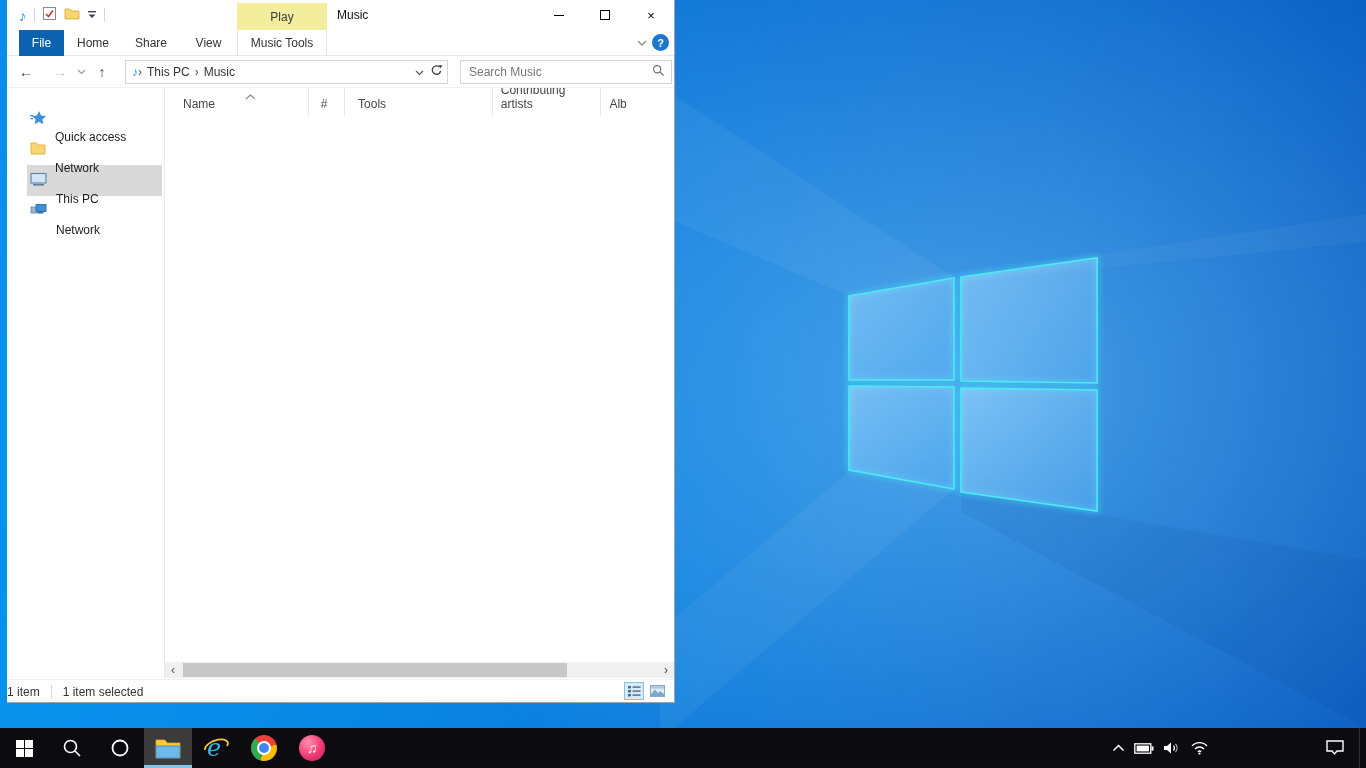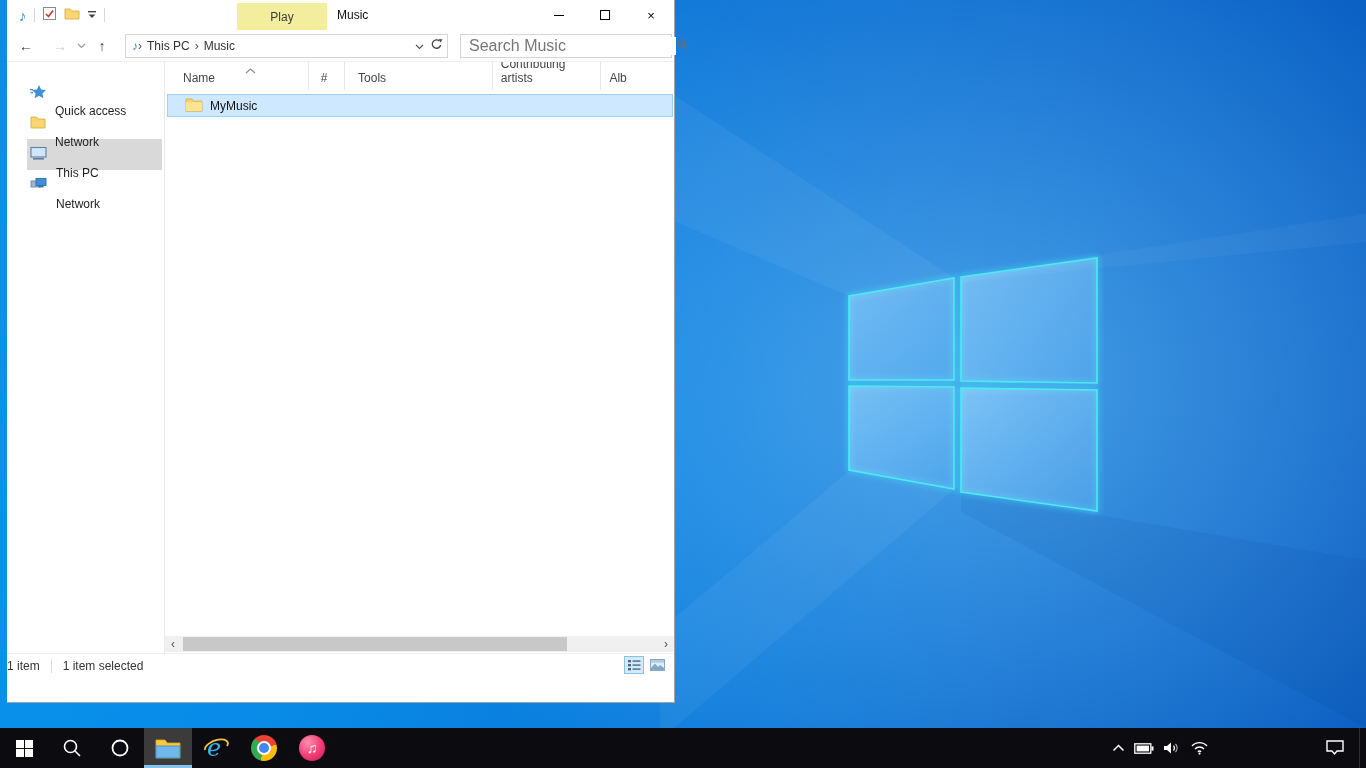--- a/index.html
+++ b/index.html
@@ -174,6 +174,19 @@
       </div>
     </div>
 
+    <div class="tabrow">
+      <div class="tab tab-file">File</div>
+      <div class="tab tab-home">Home</div>
+      <div class="tab tab-share">Share</div>
+      <div class="tab tab-view">View</div>
+      <div class="ctx-tab">Music Tools</div>
+      <div class="ribbon-collapse">
+        <svg width="12" height="8" viewBox="0 0 12 8">
+            <polyline points="2,2 6,6 10,2" fill="none" stroke="#8a8a8a" stroke-width="1.3"></polyline>
+          </svg>
+      </div>
+      <div class="help-btn">?</div>
+    </div>
 
     <div class="toolbar">
       <span class="nav-arrow arrow-back">←</span>

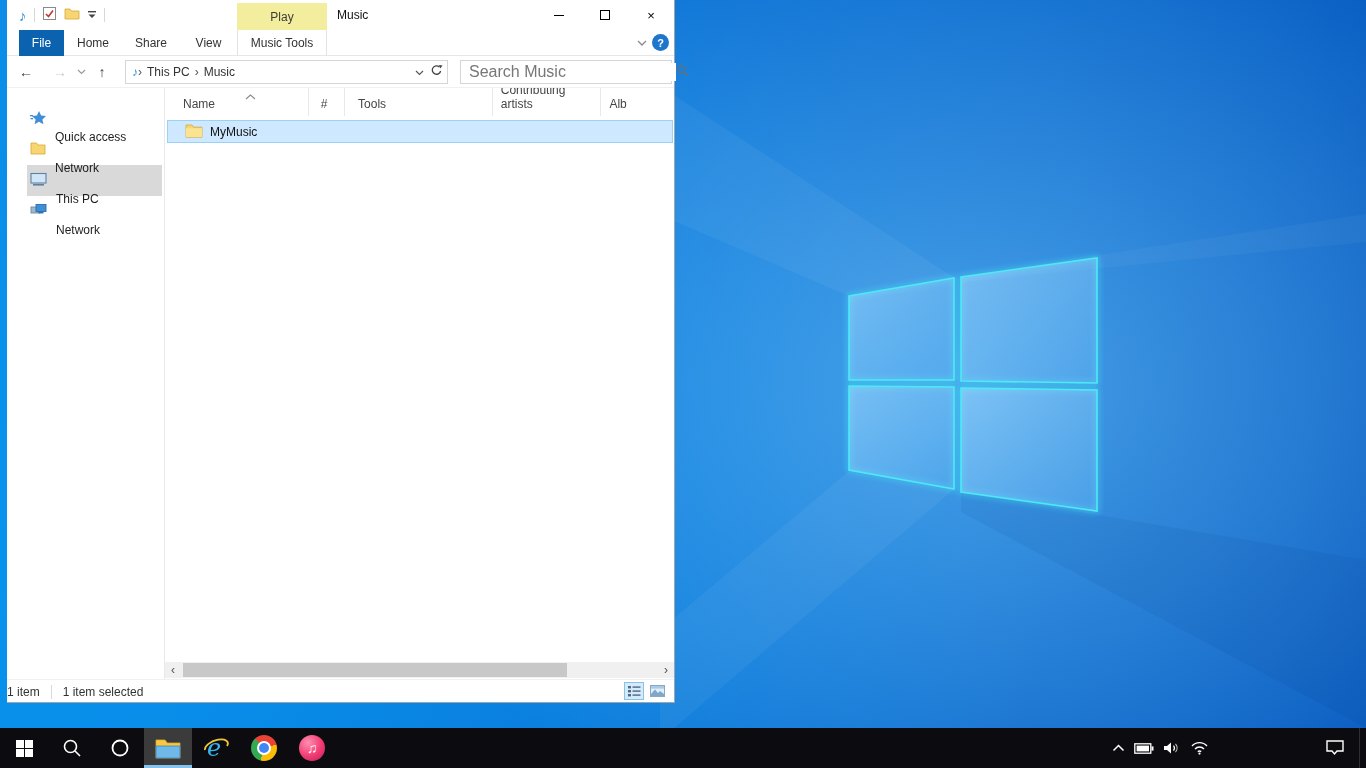--- a/index.html
+++ b/index.html
@@ -51,7 +51,7 @@
   .addr-box .crumb-sep { color:#555; font-size:12px; }
   .addr-spacer { flex:1; }
   .search-box { margin-left:12px; width:212px; height:24px; border:1px solid #d6d6d6; display:flex; align-items:center; padding:0 6px 0 8px; }
-  .search-box input { flex:1; border:none; outline:none; font-family:inherit; font-size:16px; color:#0369a1; }
+  .search-box input { flex:1; border:none; outline:none; font-family:inherit; font-size:12px; color:#0369a1; }
   .search-box input::placeholder { color:#777; }
 
   .content { position:relative; display:flex; height:591px; background:#fff; }

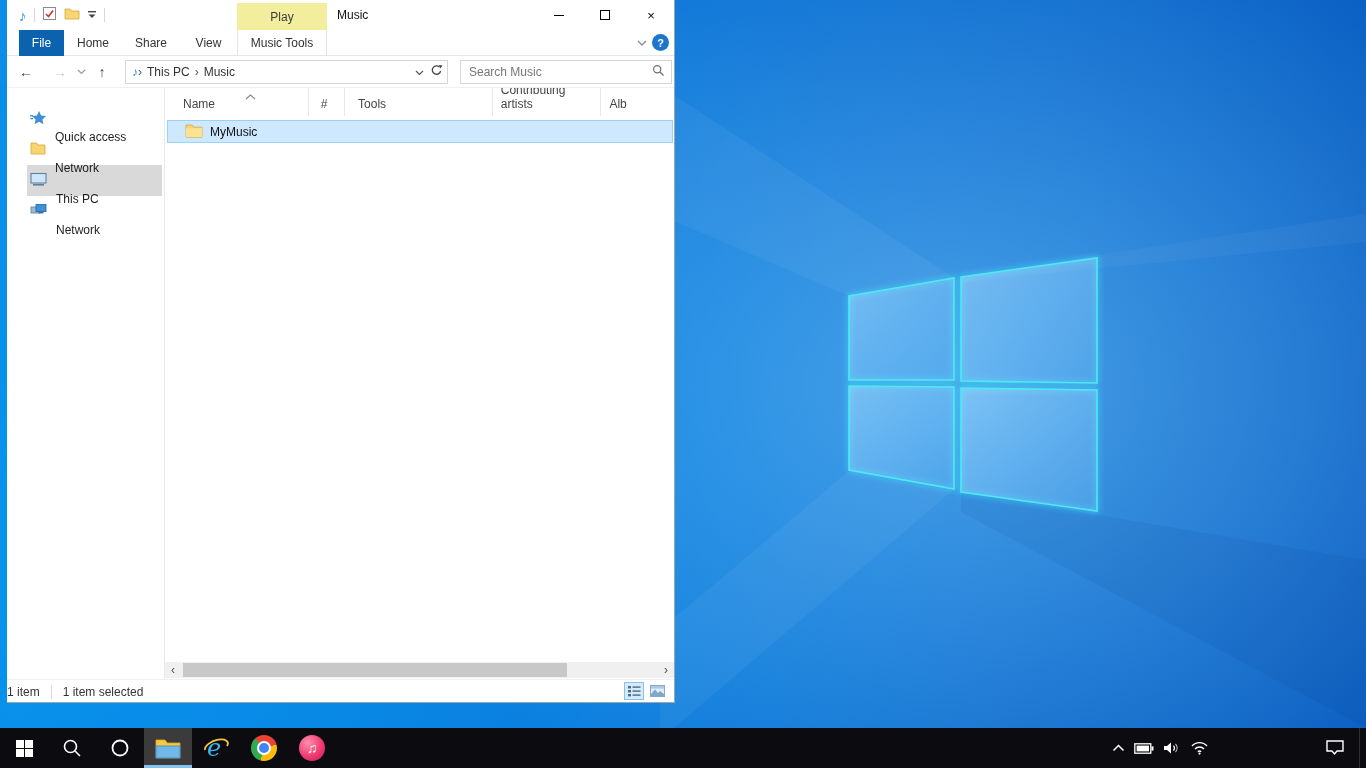--- a/index.html
+++ b/index.html
@@ -292,15 +292,6 @@
             </div>
         </div>
 
-        <div class="file-row">
-          <span>
-            <svg width="18" height="15" viewBox="0 0 18 15">
-                <path d="M1 2 h6 l1.6 2.2 H17 v10 H1 z" fill="#f7d571" stroke="#d8a835" stroke-width="0.8"></path>
-                <path d="M1 5.2 H17 V14 H1 z" fill="#fbe391"></path>
-              </svg>
-          </span>
-          <span class="fname">MyMusic</span>
-        </div>
 
         <div class="hscroll">
           <span class="hs-arrow hs-left">‹</span>

